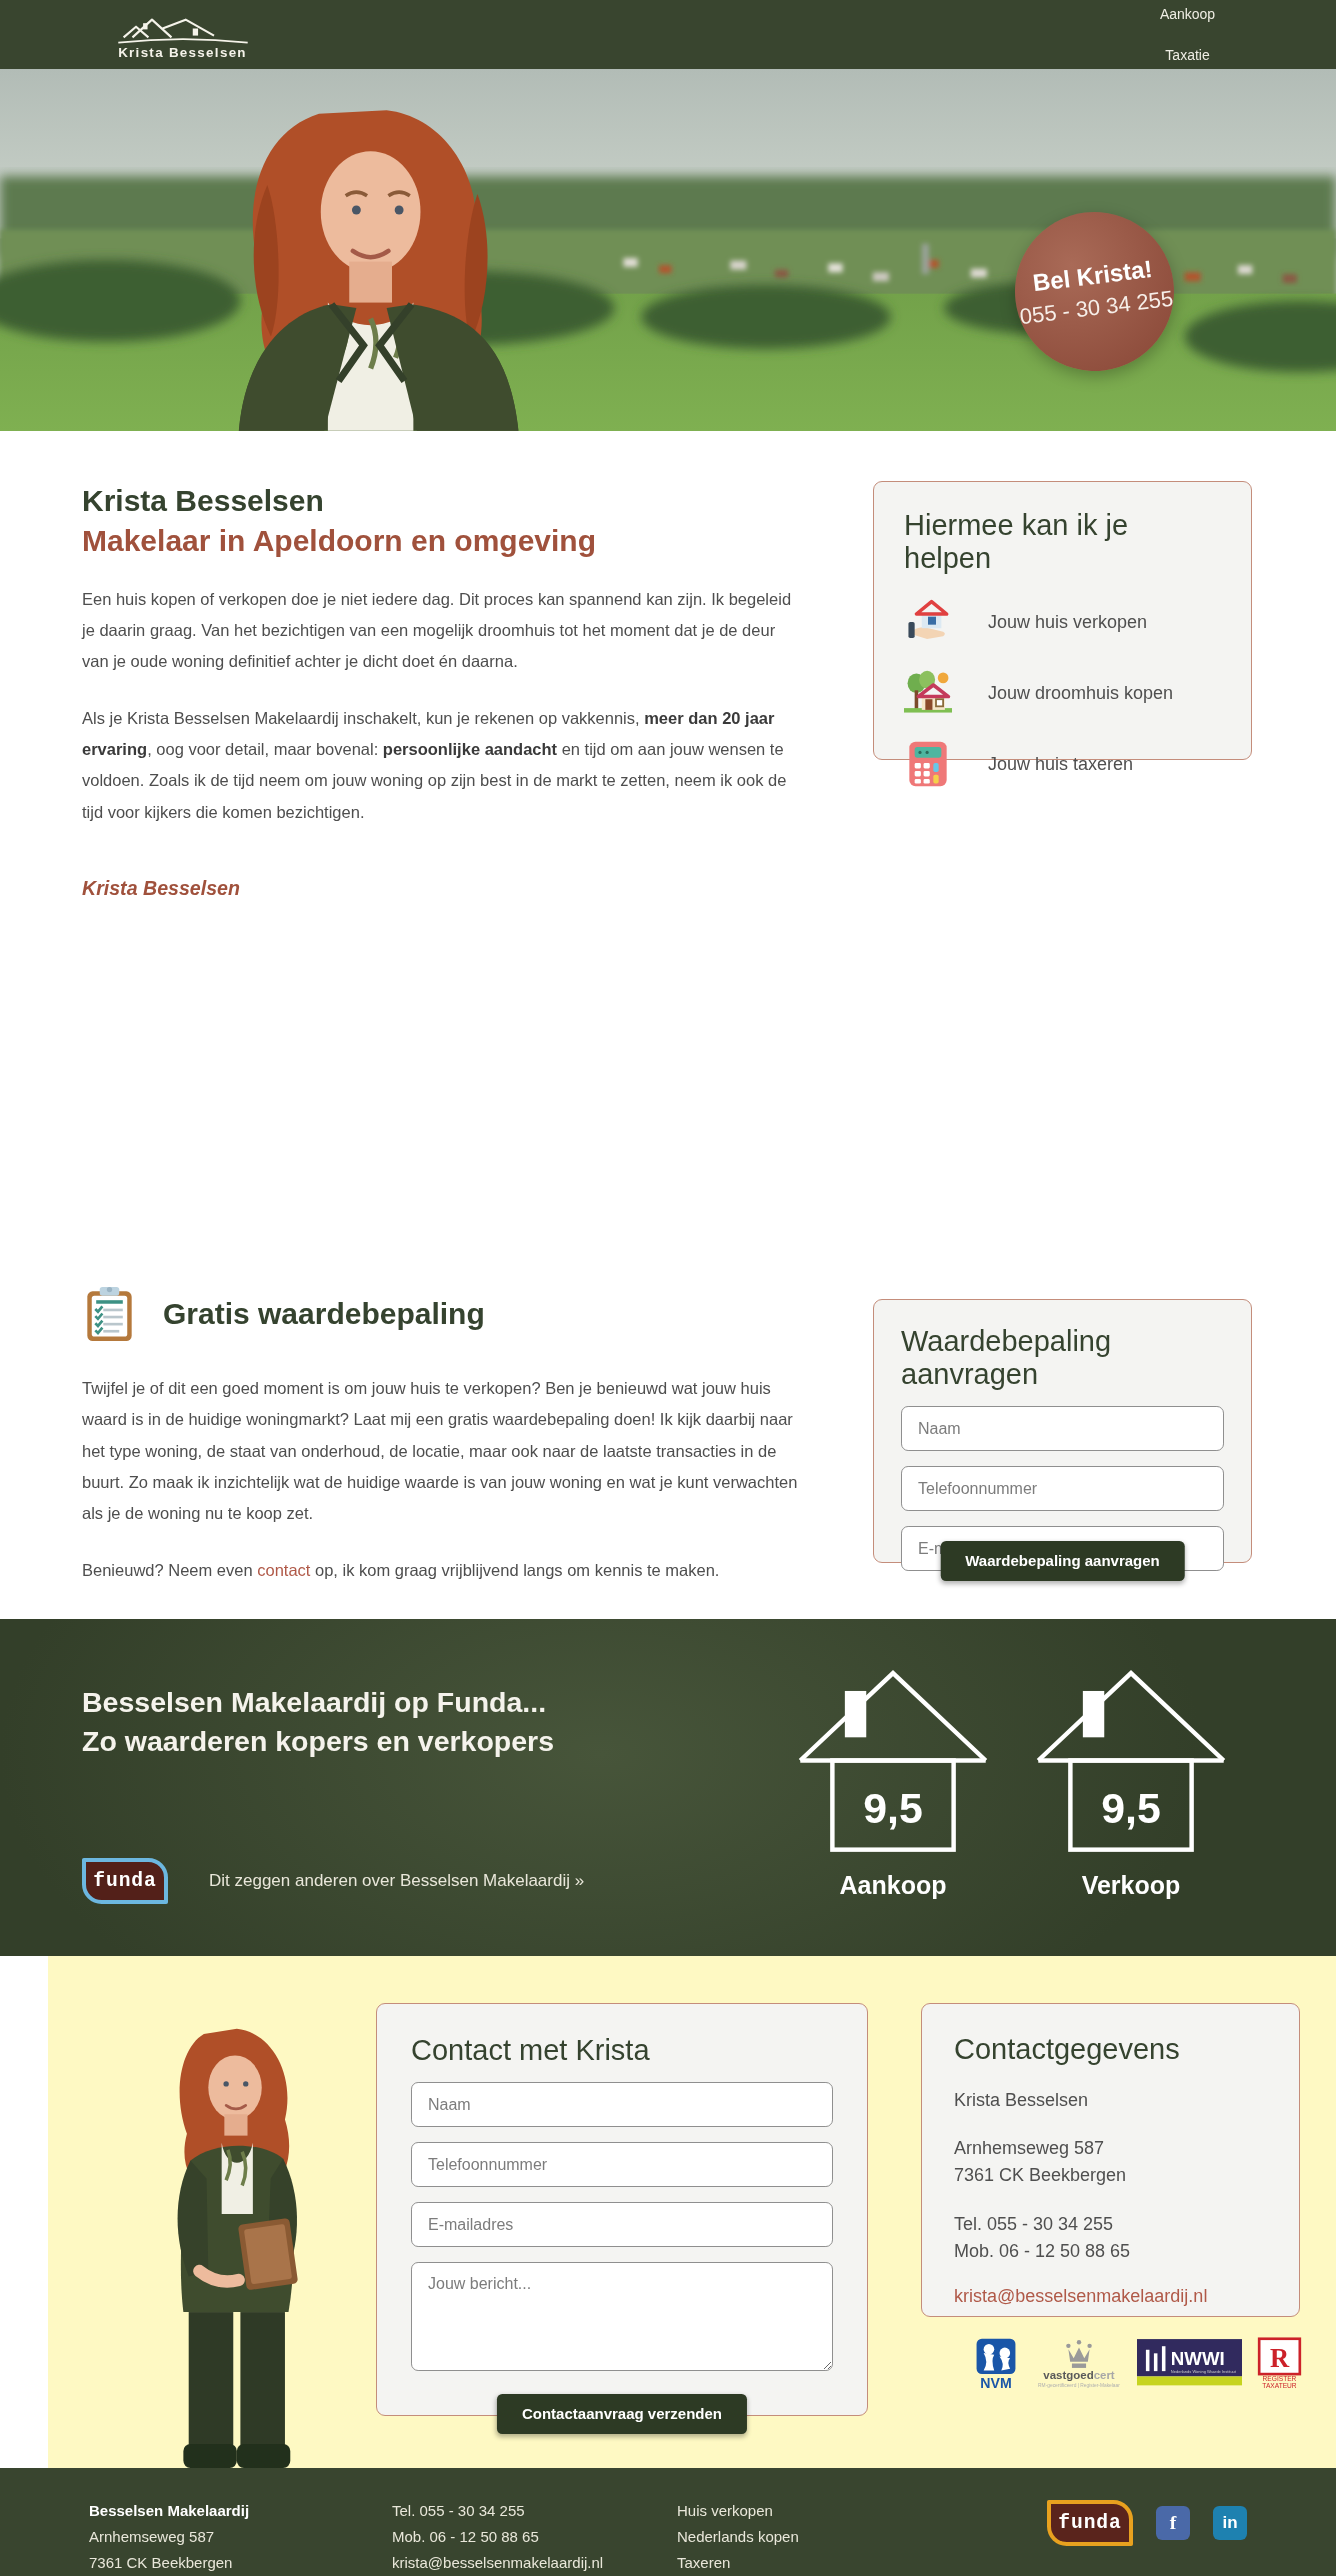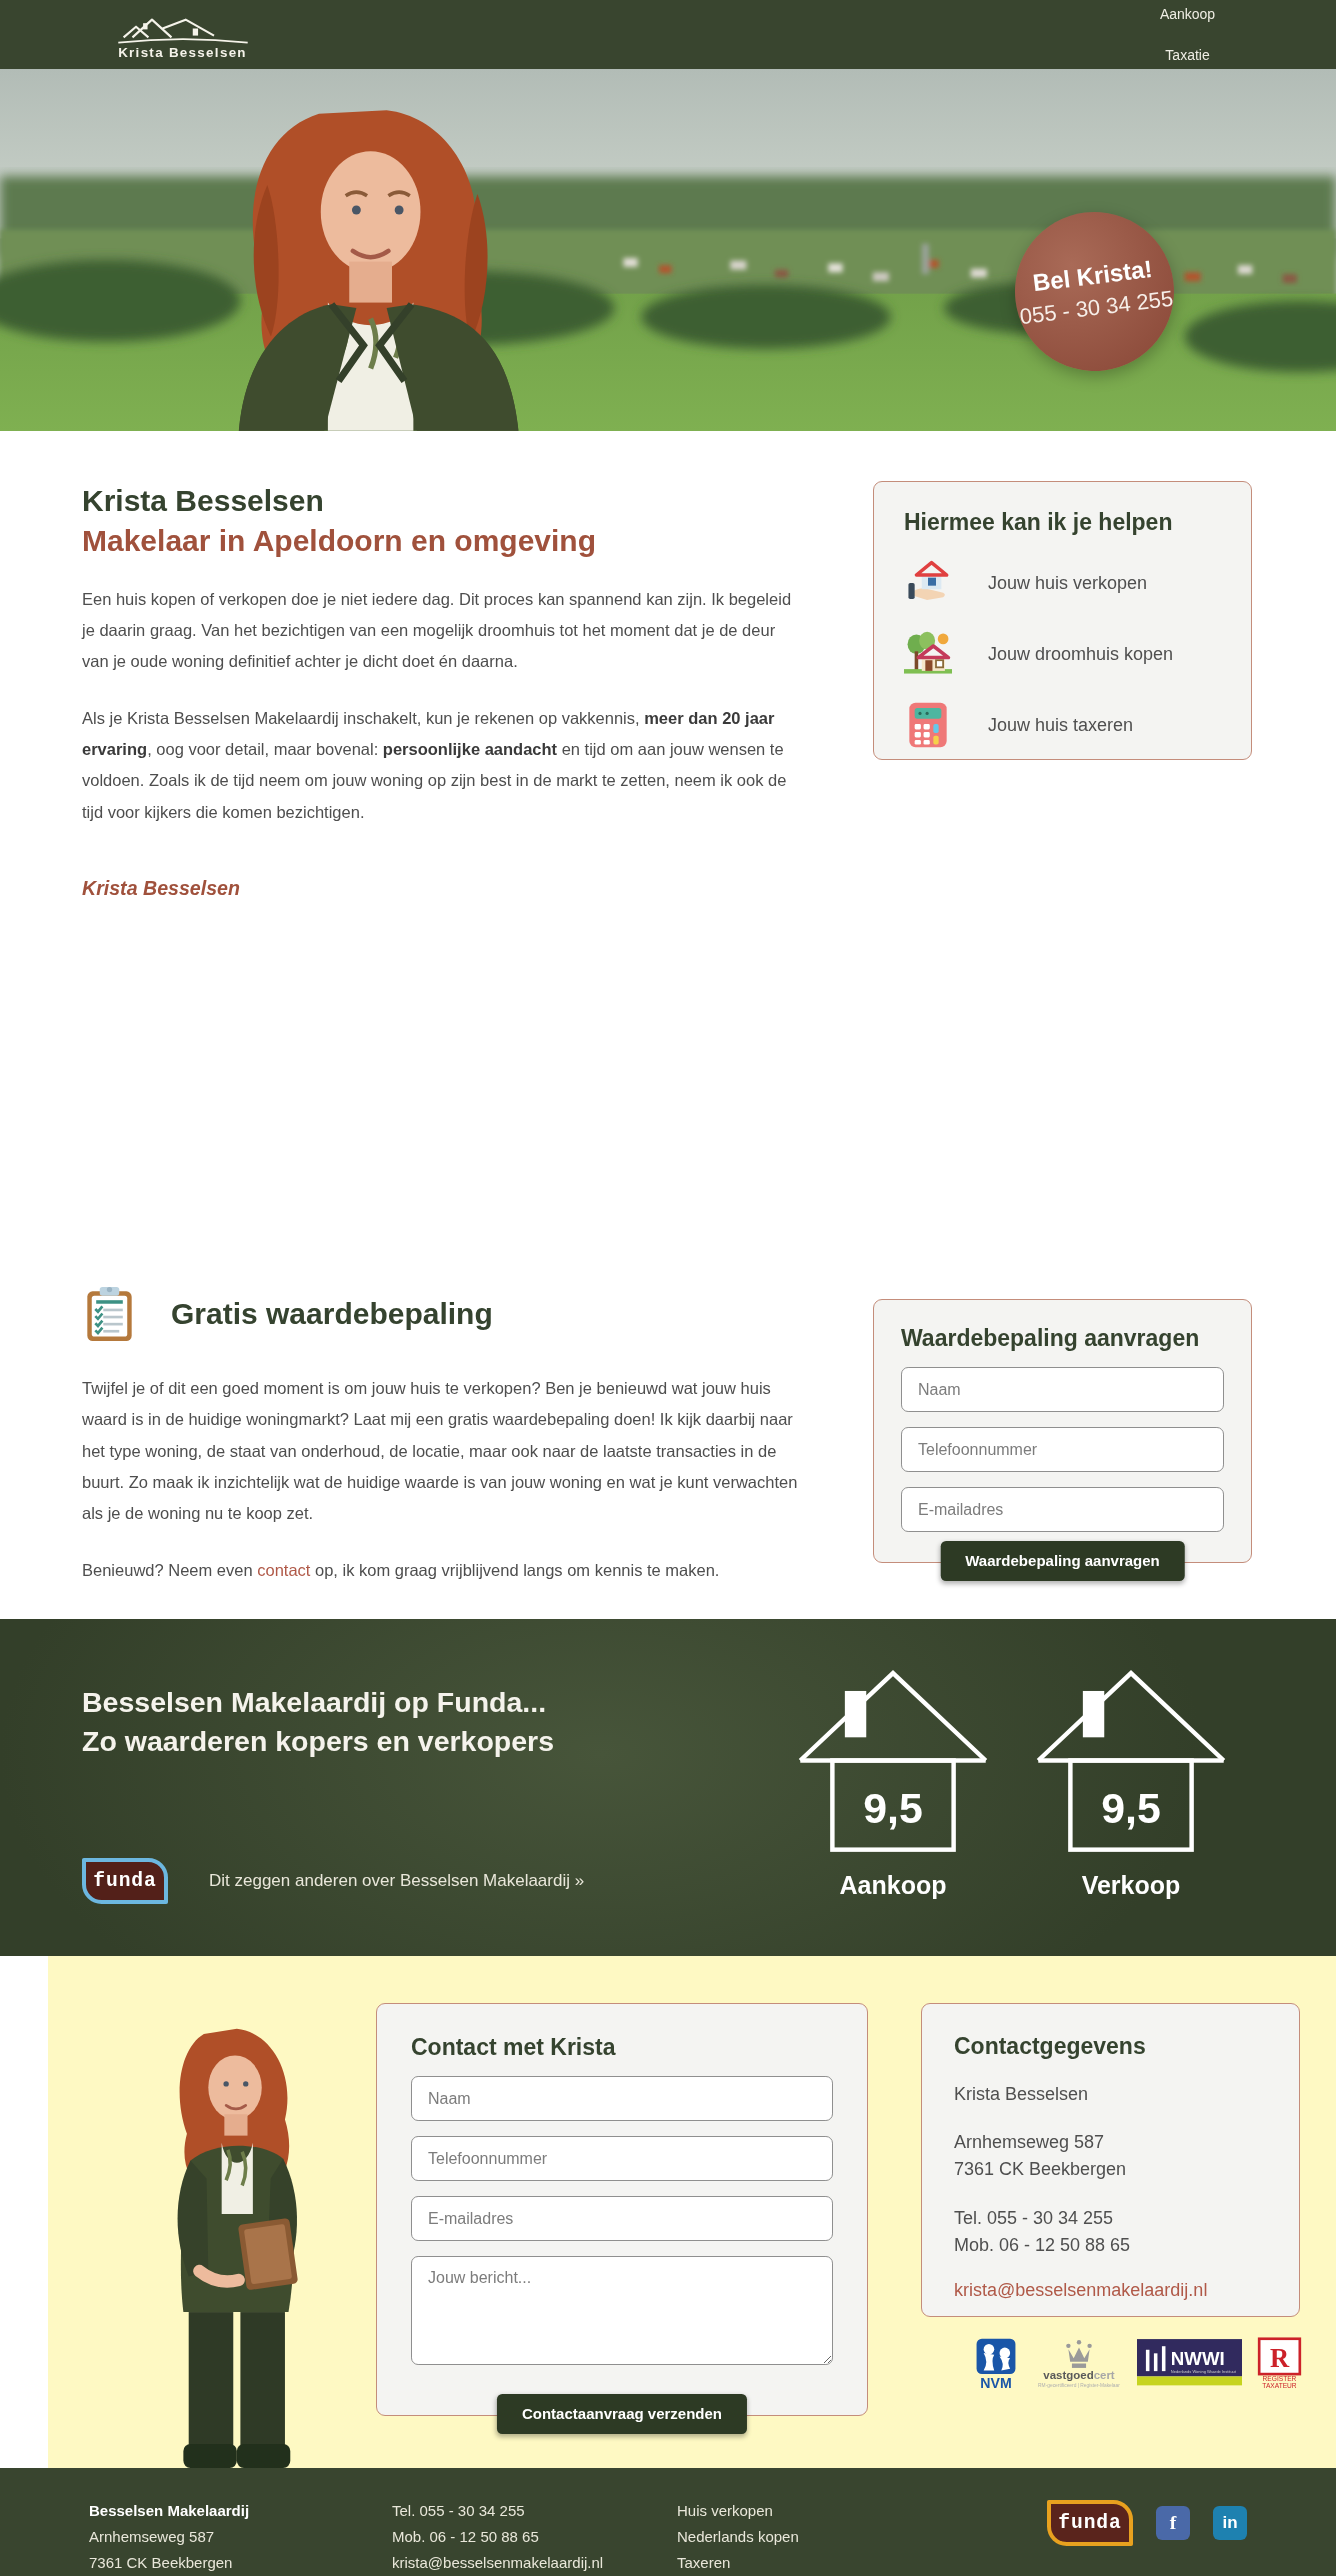--- a/index.html
+++ b/index.html
@@ -36,7 +36,7 @@
 
   .card { background:#f4f4f2; border:0.9px solid #c48d7b; border-radius:9px; }
   .help-card { position:absolute; left:873px; top:50px; width:379px; height:279px; padding:27px 30px; }
-  .card-title { font-size:23px; color:#35432f; font-weight:bold; }
+  .card-title { font-size:29px; color:#35432f; font-weight:normal; }
   .help-item { display:flex; align-items:center; margin-top:23px; }
   .help-item .ico { width:48px; height:48px; flex:0 0 48px; }
   .help-item .lbl { font-size:18px; color:#4f4f4f; margin-left:36px; }

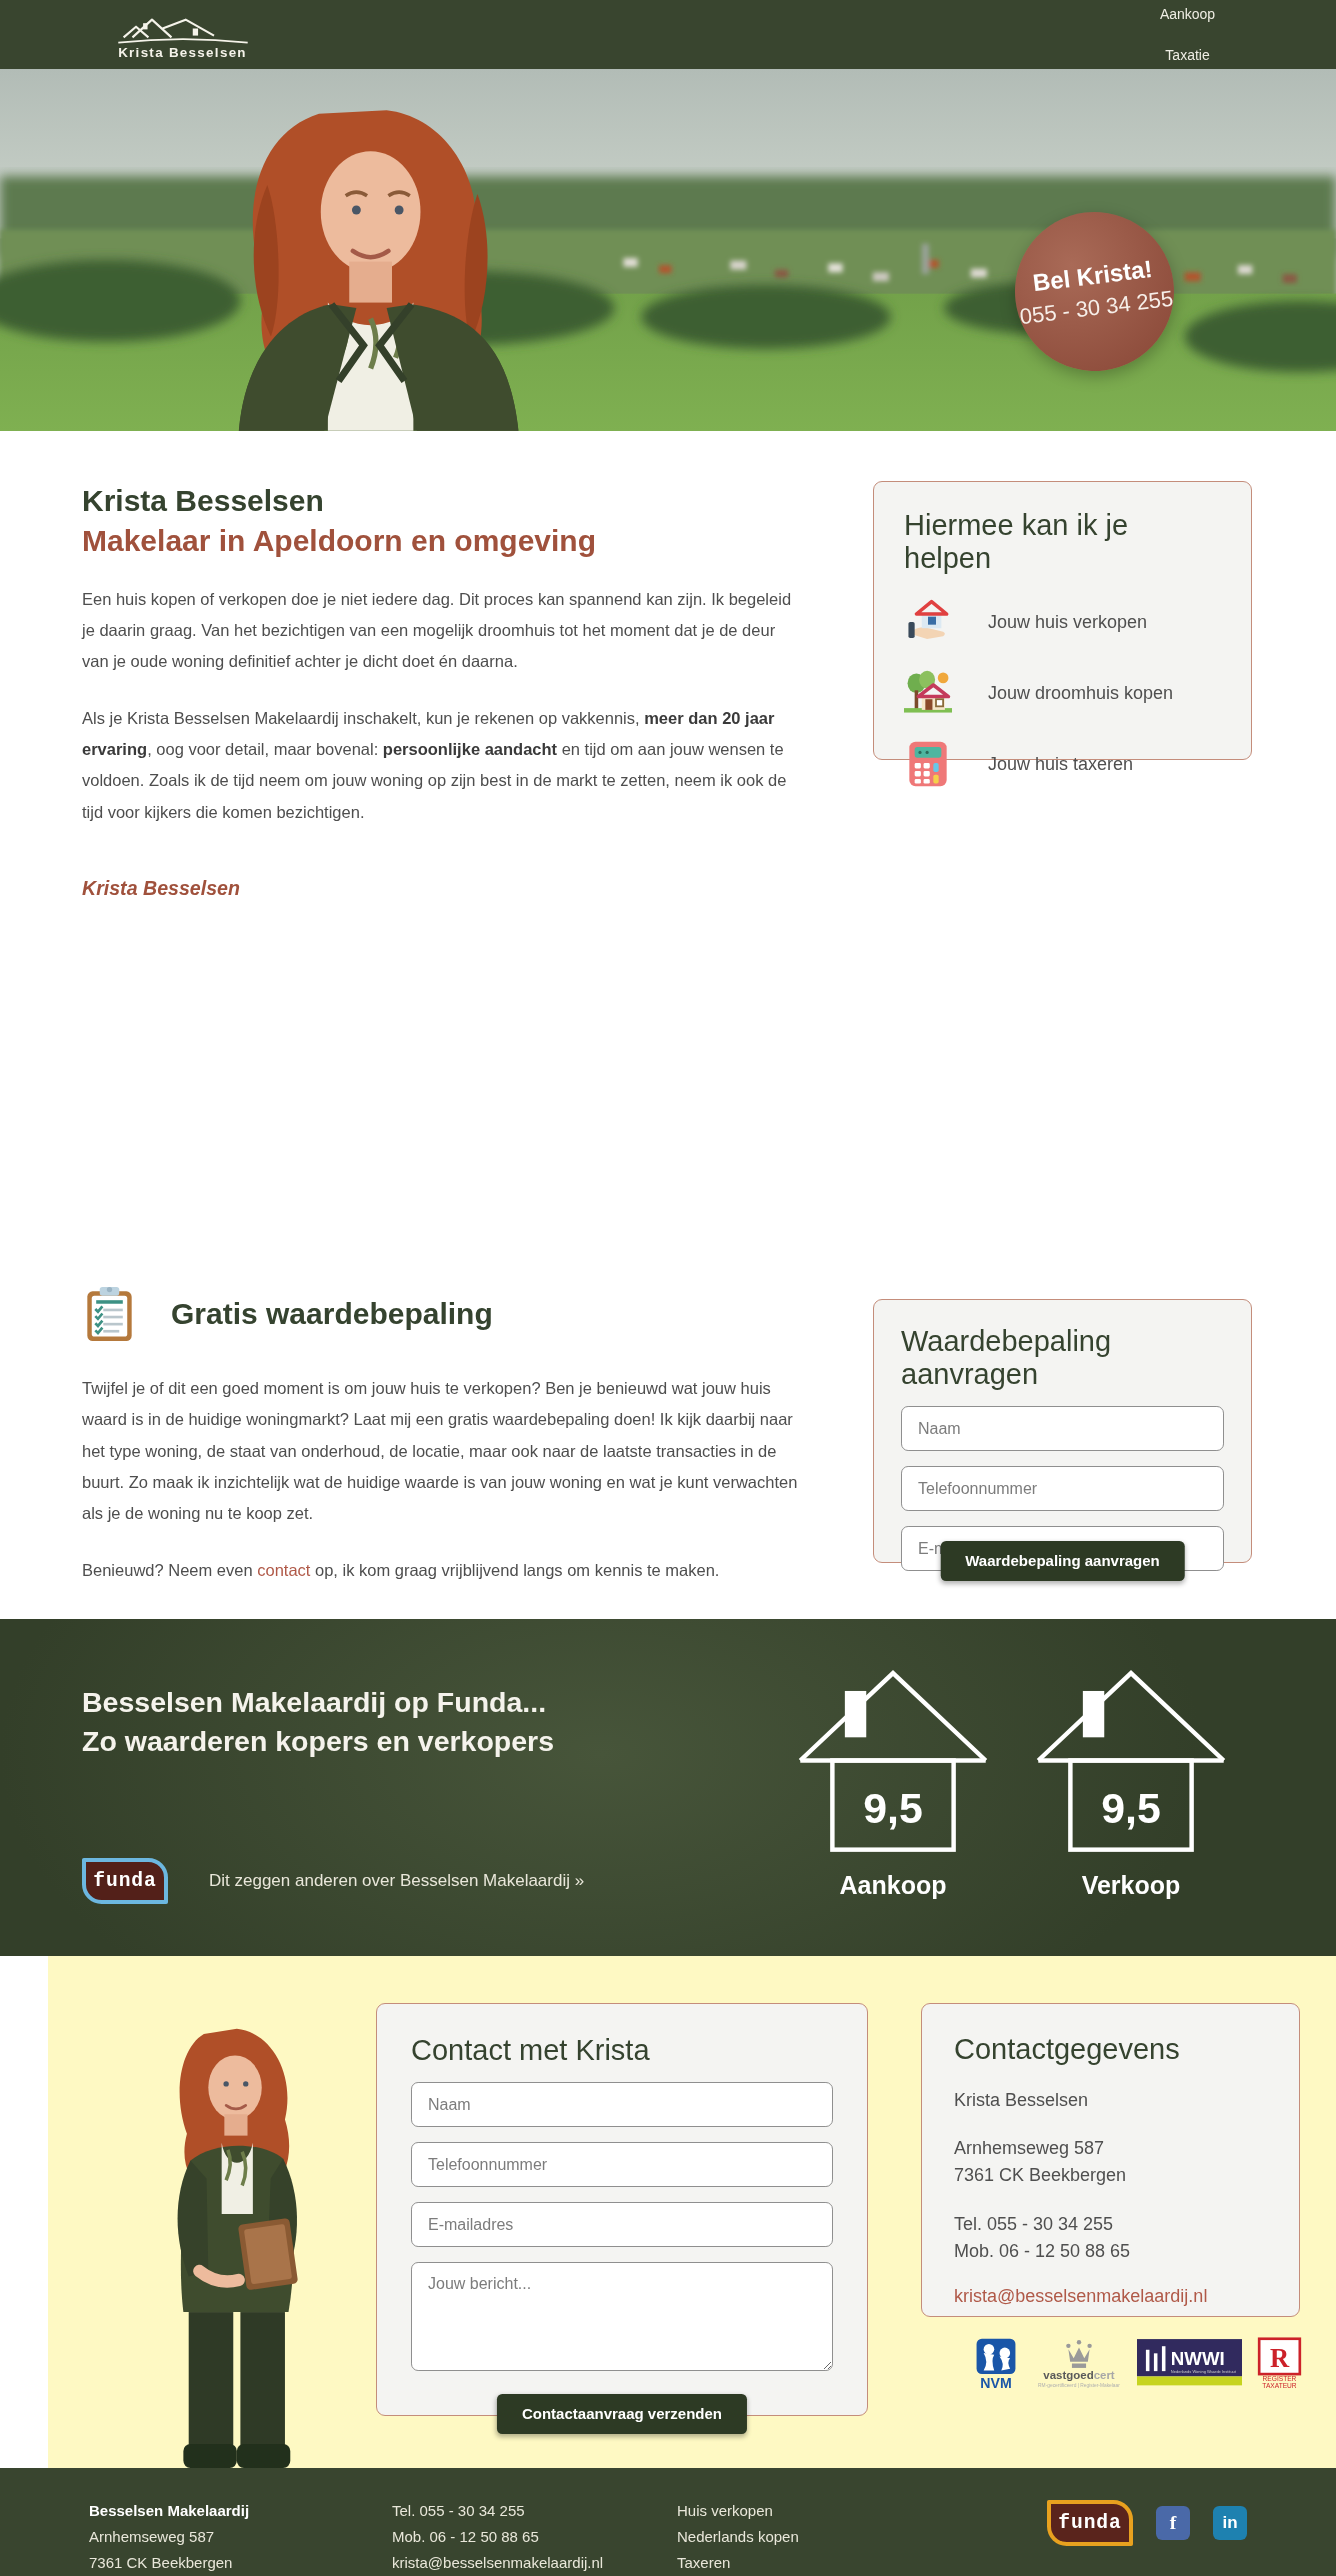--- a/index.html
+++ b/index.html
@@ -42,7 +42,7 @@
   .help-item .lbl { font-size:18px; color:#4f4f4f; margin-left:36px; }
 
   .valuation-col { position:absolute; left:82px; top:853px; width:721px; }
-  .val-head { display:flex; align-items:center; gap:34px; }
+  .val-head { display:flex; align-items:center; gap:26px; }
   .val-head h2 { font-size:30px; color:#35432f; font-weight:bold; }
   .val-link { color:#b05948; text-decoration:none; cursor:pointer; }
 

